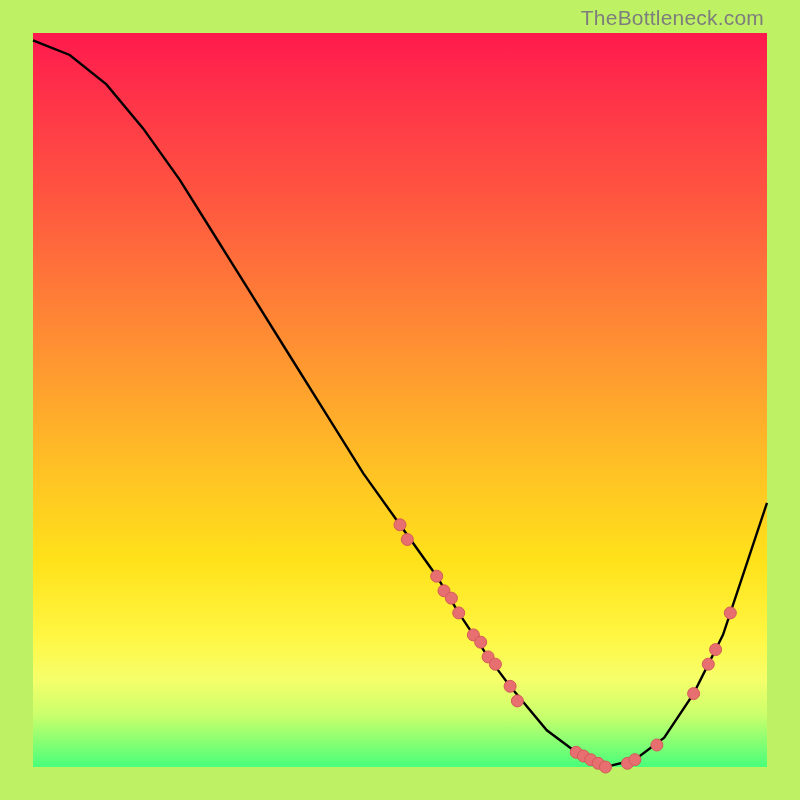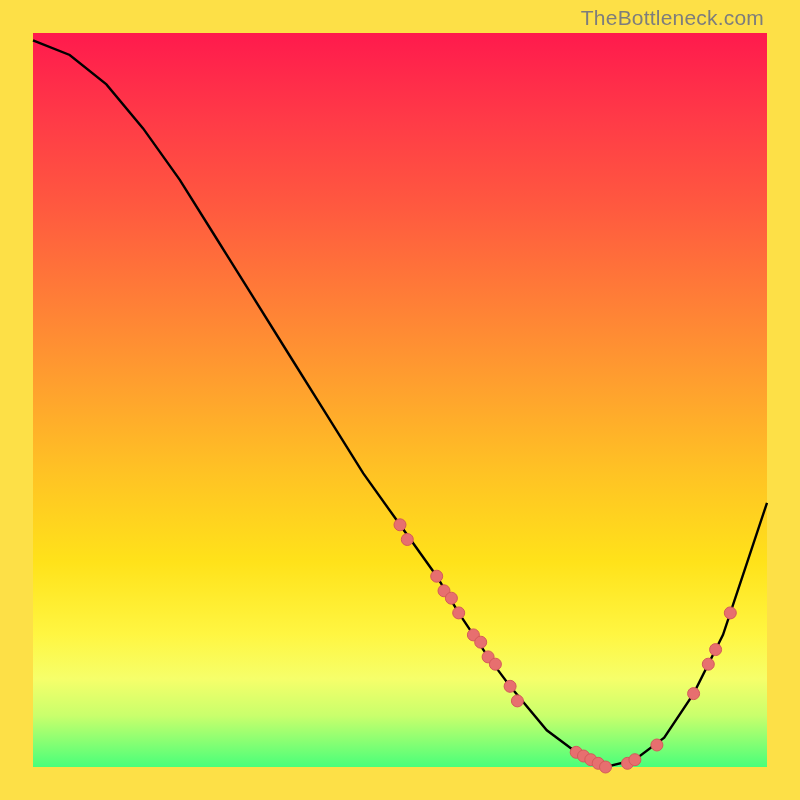--- a/index.html
+++ b/index.html
@@ -15,7 +15,7 @@
     position: relative;
     width: 800px;
     height: 800px;
-    background: #fde047;
+    background: #bef264;
   }
   .plot {
     position: absolute;

